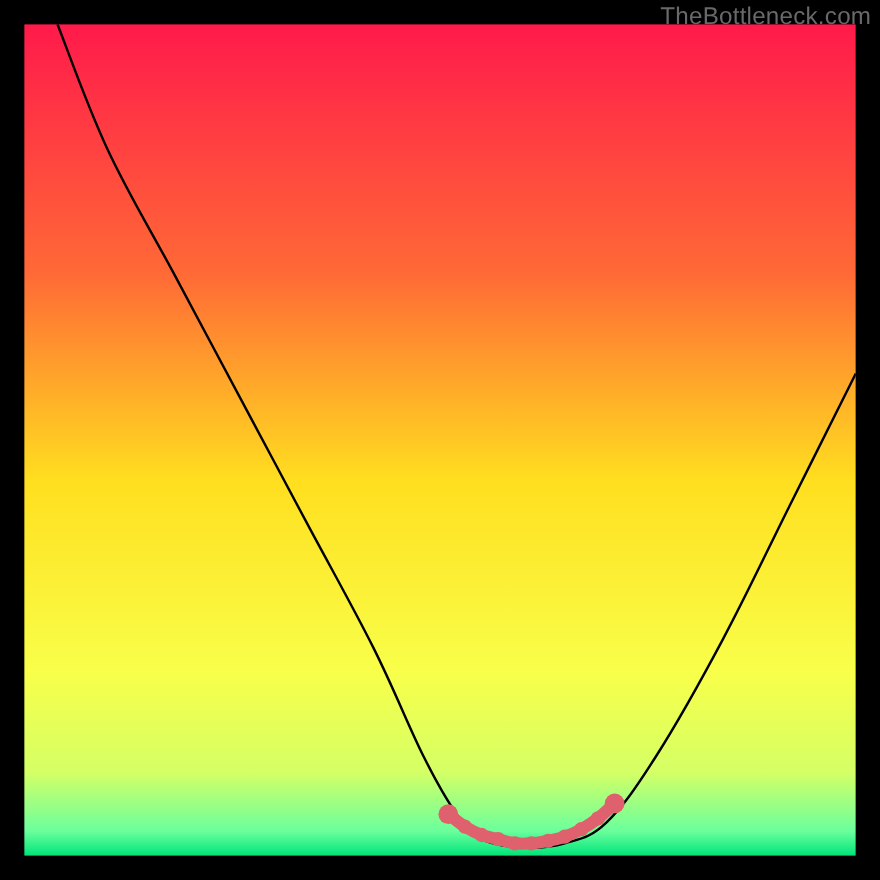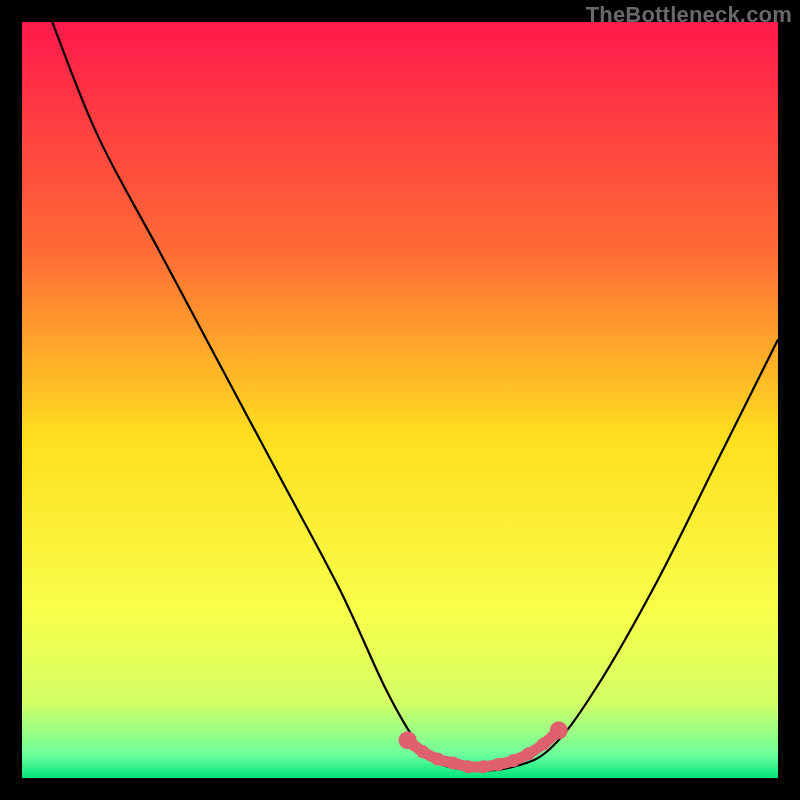--- a/index.html
+++ b/index.html
@@ -24,7 +24,7 @@
     right: 8px;
     font-family: Arial, Helvetica, sans-serif;
     font-size: 22px;
-    font-weight: 700;
+    font-weight: 400;
     color: #68696a;
     letter-spacing: 0.2px;
   }

